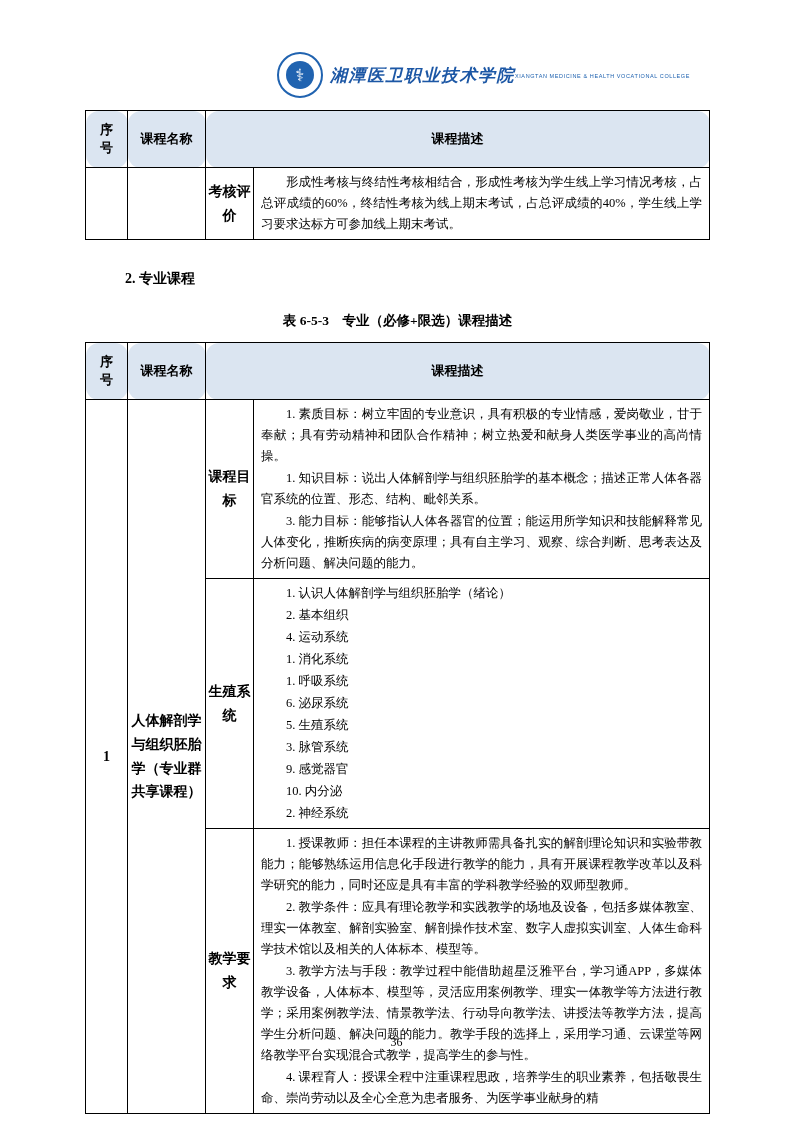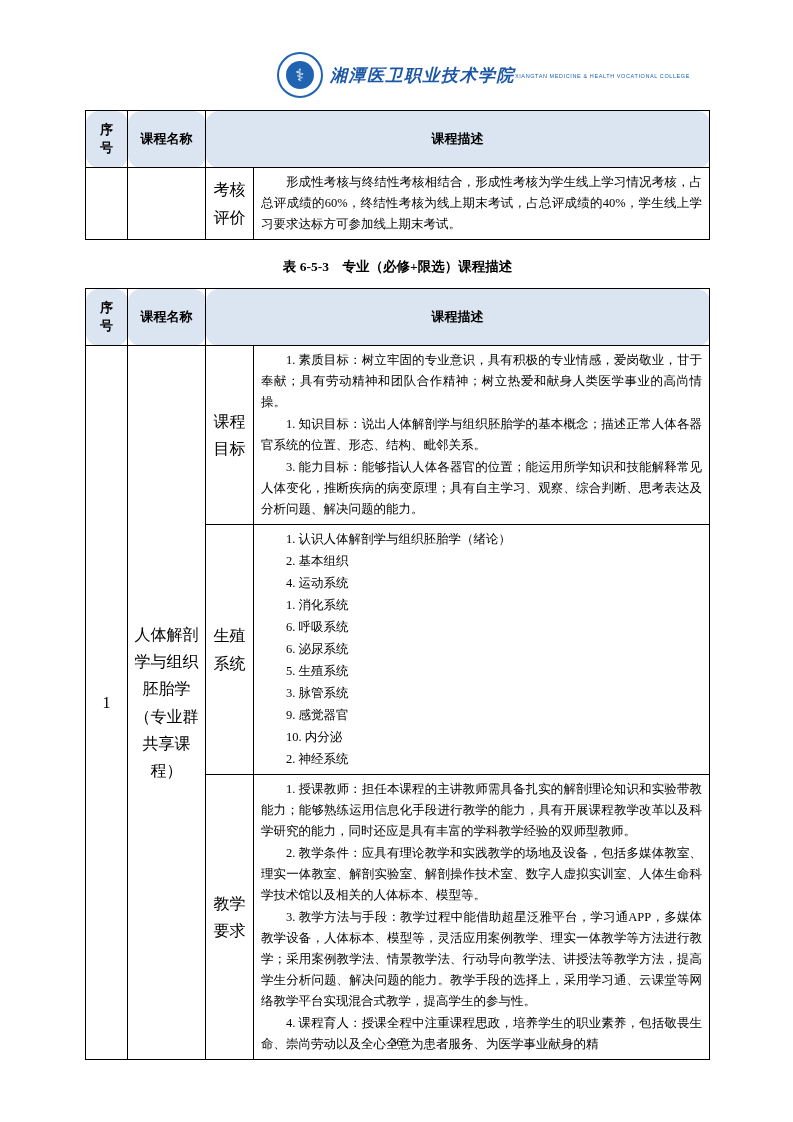--- a/index.html
+++ b/index.html
@@ -87,9 +87,10 @@
 
   td.cell-center {
     text-align: center;
-    font-size: 16px;
+    font-size: 14px;
     padding: 2px;
     line-height: 1.7;
+    font-weight: bold;
   }
   td.cell-text {
     font-size: 12.5px;

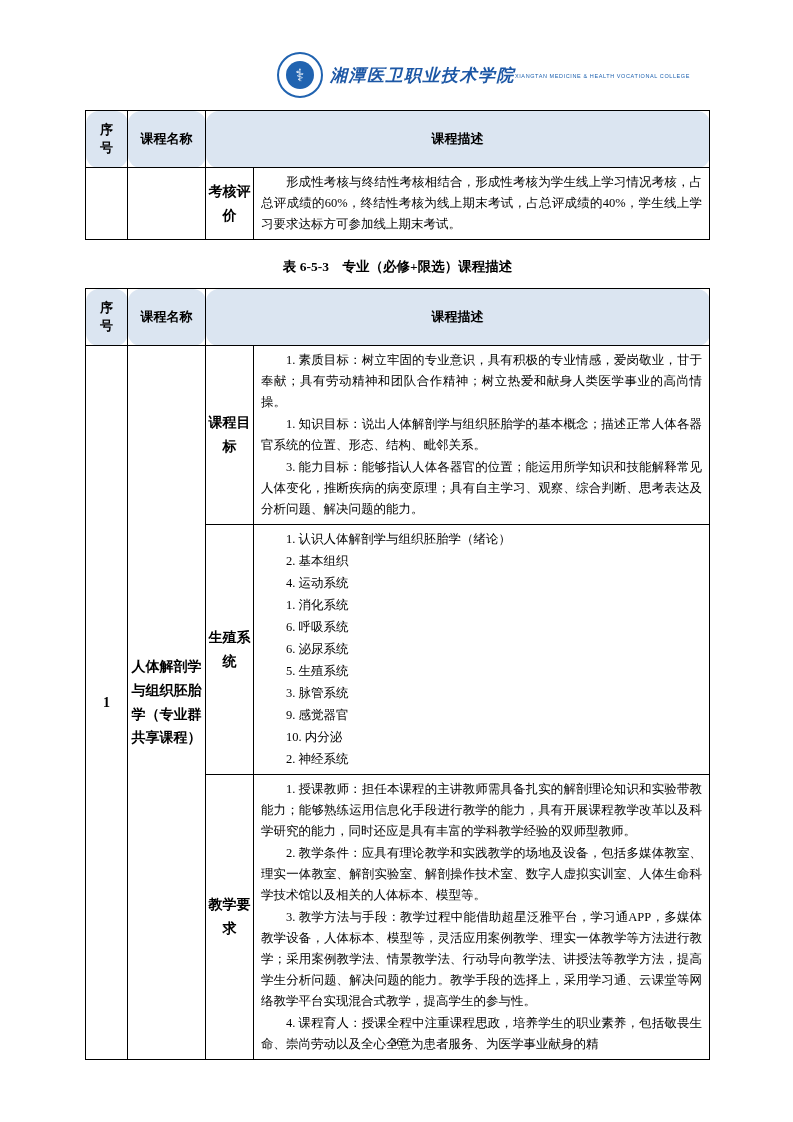--- a/index.html
+++ b/index.html
@@ -162,6 +162,7 @@
   </tbody>
     </table>
 
+  <h3 class="section-heading">2. 专业课程</h3>
   <p class="table-caption">表 6-5-3　专业（必修+限选）课程描述</p>
 
   <table class="doc-table">

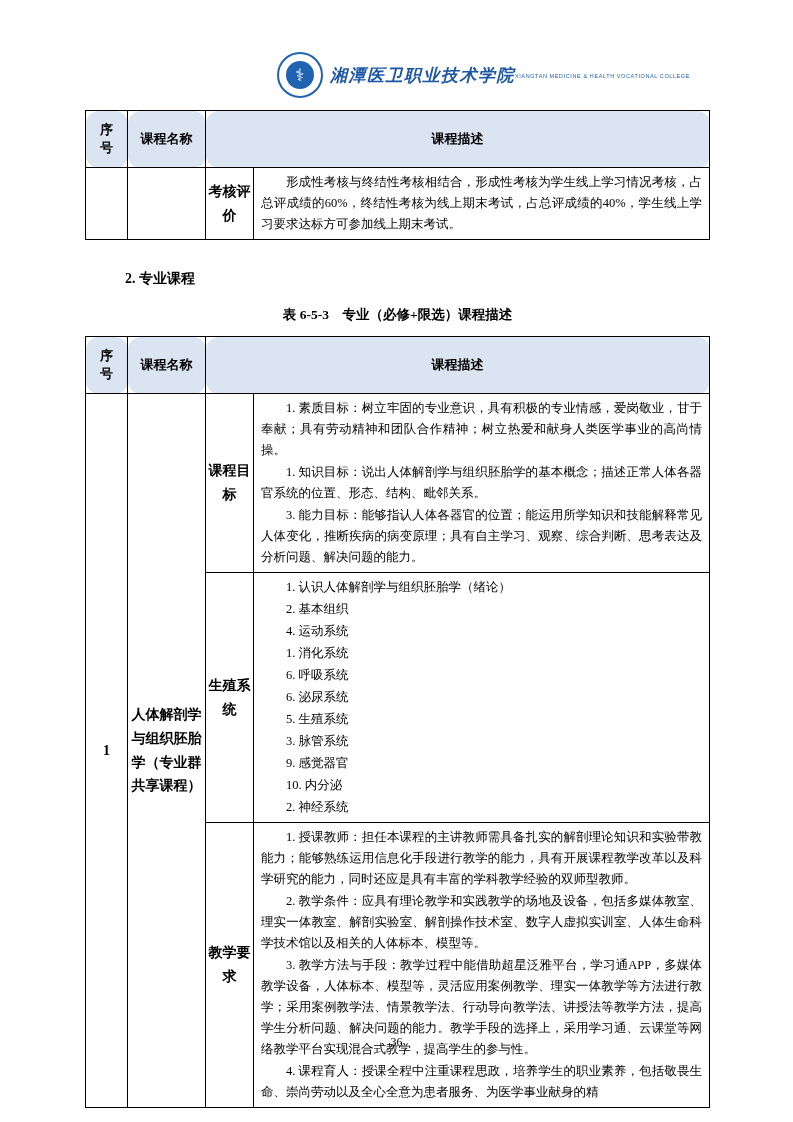--- a/index.html
+++ b/index.html
@@ -108,7 +108,7 @@
     font-weight: bold;
   }
   .table-caption {
-    margin: 18px 0 12px 0;
+    margin: 24px 0 12px 0;
     text-align: center;
     font-size: 13.5px;
     font-weight: bold;

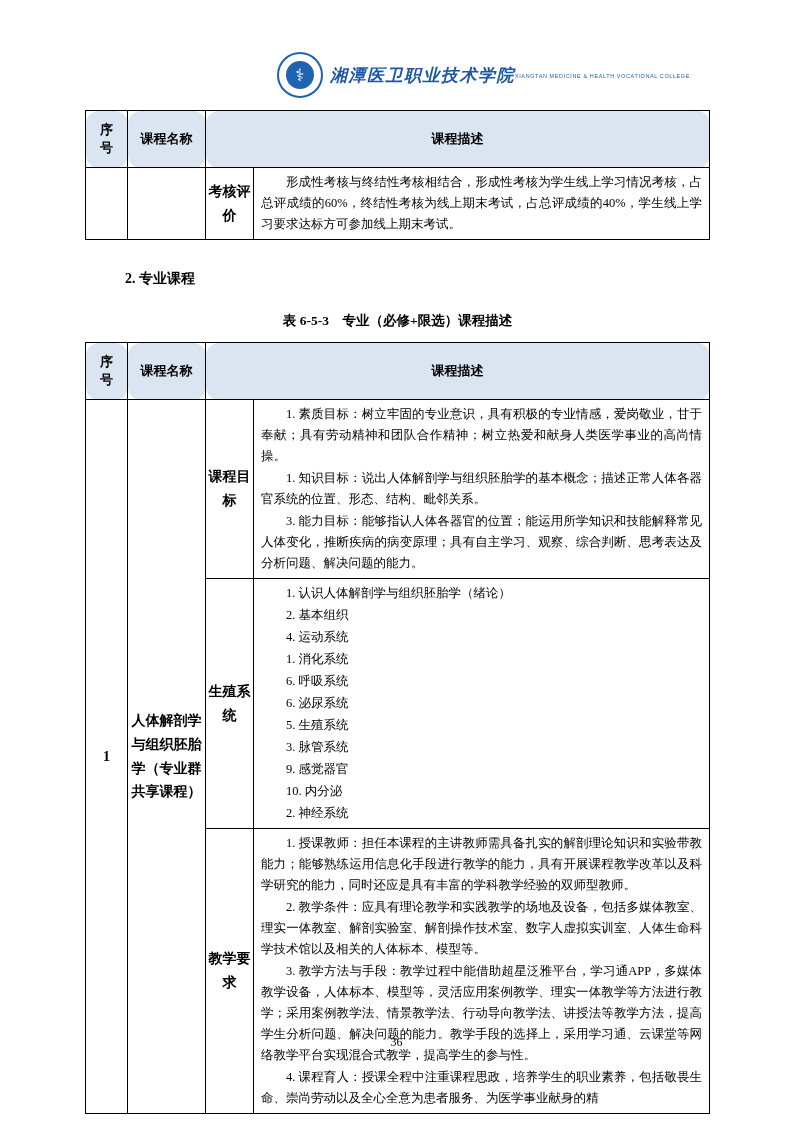--- a/index.html
+++ b/index.html
@@ -195,7 +195,7 @@
         <p class="list-line">2. 基本组织</p>
         <p class="list-line">4. 运动系统</p>
         <p class="list-line">1. 消化系统</p>
-        <p class="list-line">6. 呼吸系统</p>
+        <p class="list-line">1. 呼吸系统</p>
         <p class="list-line">6. 泌尿系统</p>
         <p class="list-line">5. 生殖系统</p>
         <p class="list-line">3. 脉管系统</p>

